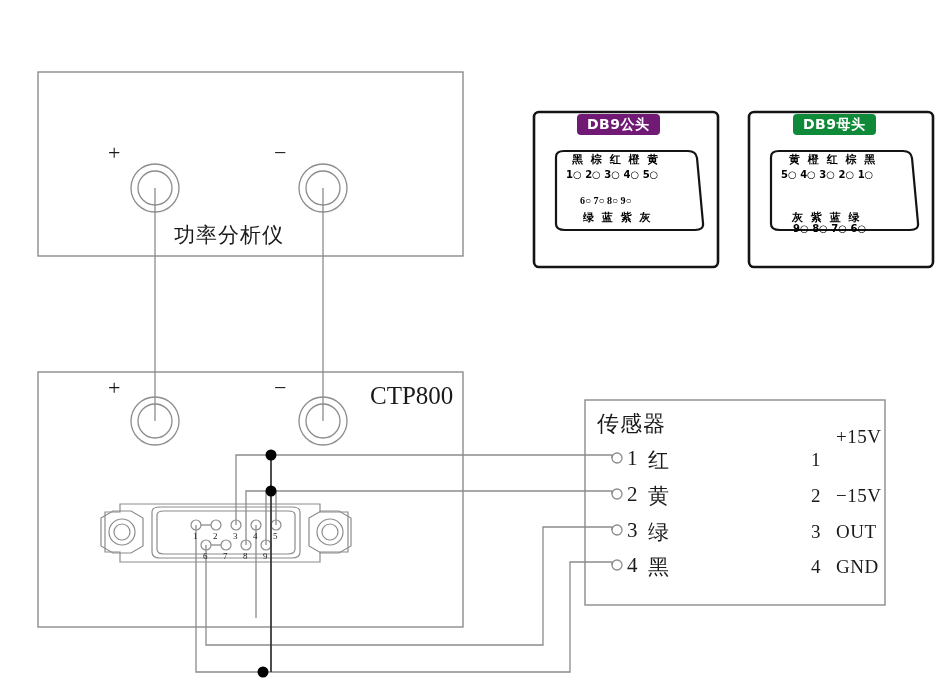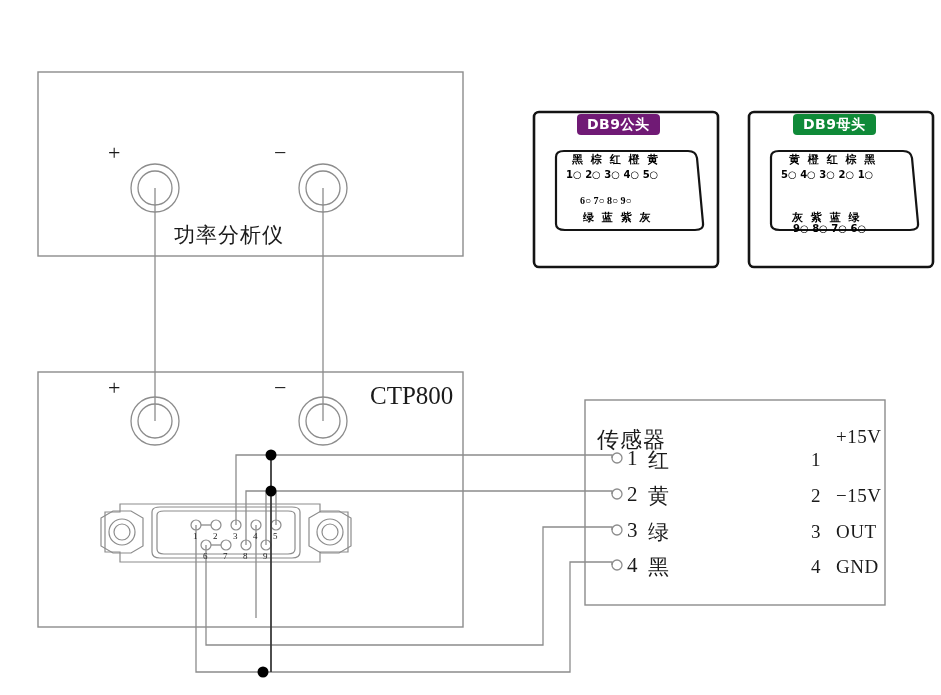--- a/index.html
+++ b/index.html
@@ -35,7 +35,7 @@
   .t-ctp800    { font-size: 25px; font-family: "Liberation Serif", serif; }
   .t-curin     { font-size: 21px; letter-spacing: 1px; }
   .t-sign      { font-size: 22px; font-family: "Liberation Serif", serif; }
-  .t-sensor    { font-size: 22px; letter-spacing: 1px; margin-top: 16px; }
+  .t-sensor    { font-size: 22px; letter-spacing: 1px; }
   .t-pinrow    { font-size: 21px; letter-spacing: 1px; }
   .t-func      { font-size: 19px; font-family: "Liberation Serif", serif; letter-spacing: 0.5px; }
   .t-tabletitle{ font-size: 15px; letter-spacing: 0.5px; }

